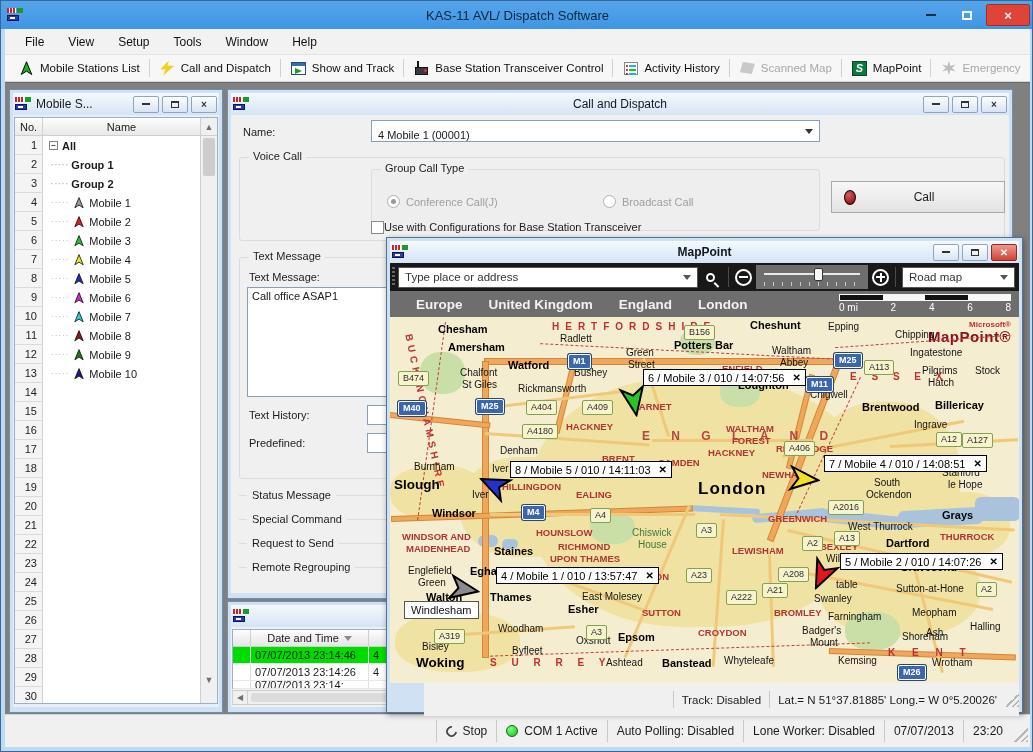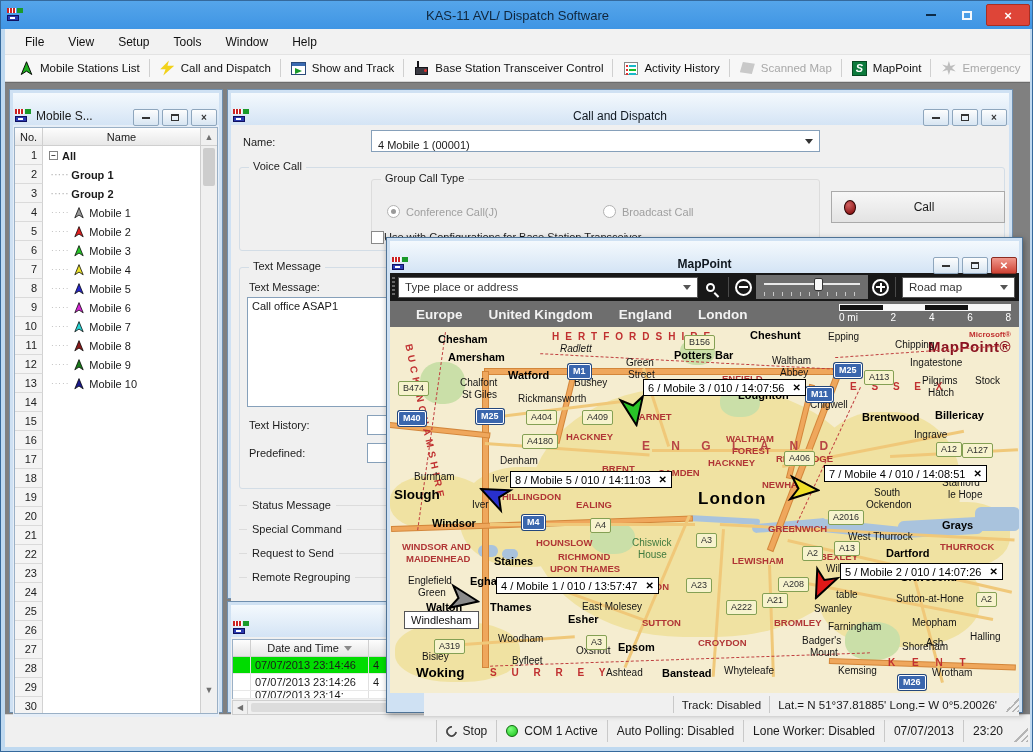--- a/index.html
+++ b/index.html
@@ -51,7 +51,7 @@
   .em-ico{width:14px;height:14px;background:#bdbdbd;clip-path:polygon(50% 0,61% 35%,98% 25%,72% 50%,98% 75%,61% 65%,50% 100%,39% 65%,2% 75%,28% 50%,2% 25%,39% 35%);}
   
   .win{position:absolute;background:#cfe1f3;border:1px solid #6f8faf;padding:3px;}
-  .win-title{height:22px;background:linear-gradient(#f4f9fd,#d4e4f5);display:flex;align-items:flex-start;padding:16px 2px;position:relative;}
+  .win-title{height:22px;background:linear-gradient(#f4f9fd,#d4e4f5);display:flex;align-items:center;padding:0 2px;position:relative;}
   .win-title .cap{position:absolute;left:0;right:0;text-align:center;font-size:12px;color:#101820;}
   .win-title .cap-left{position:static;margin-left:4px;font-size:12px;}
   .wbtns{margin-left:auto;display:flex;gap:3px;z-index:2;}

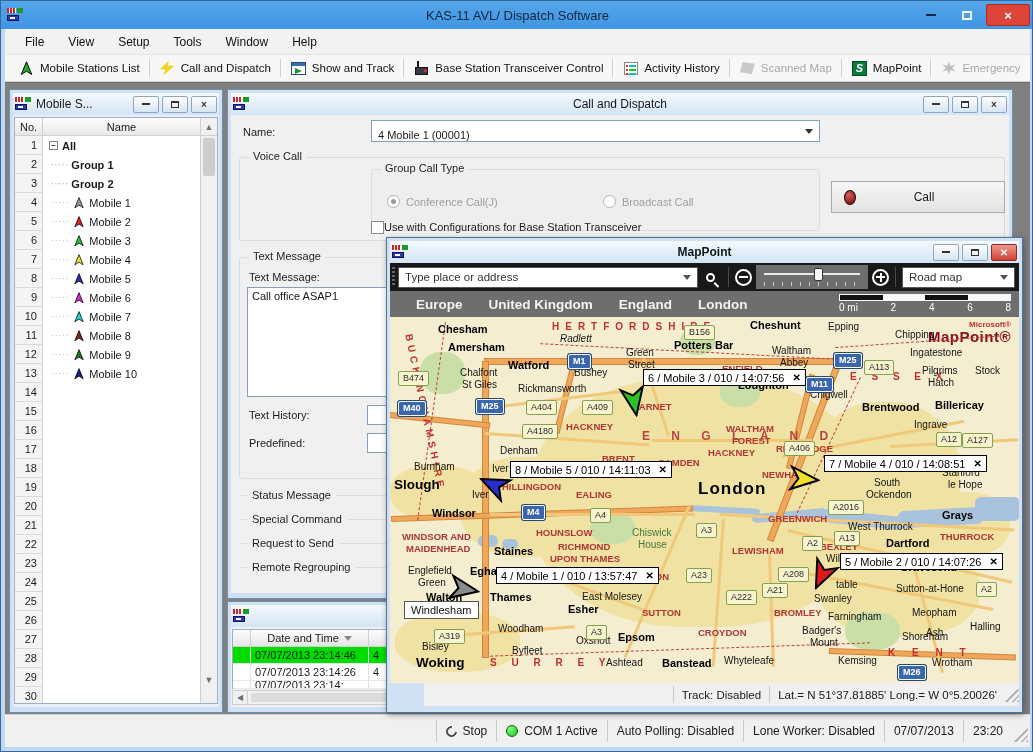--- a/index.html
+++ b/index.html
@@ -751,7 +751,7 @@
         <div class="mlabel c-t" style="left: 70px; top: 50px;">Chalfont</div>
         <div class="mlabel c-t" style="left: 72px; top: 62px;">St Giles</div>
         <div class="mlabel c-tb" style="left: 118px; top: 42px;">Watford</div>
-        <div class="mlabel c-t" style="left: 170px; top: 16px; font-style: italic;">Radlett</div>
+        <div class="mlabel c-t" style="left: 170px; top: 16px;">Radlett</div>
         <div class="mlabel c-t" style="left: 184px; top: 50px;">Bushey</div>
         <div class="mlabel c-t" style="left: 128px; top: 66px;">Rickmansworth</div>
         <div class="mlabel c-county" style="left: 162px; top: 4px; letter-spacing: 6px;">HERTFORDSHIRE</div>

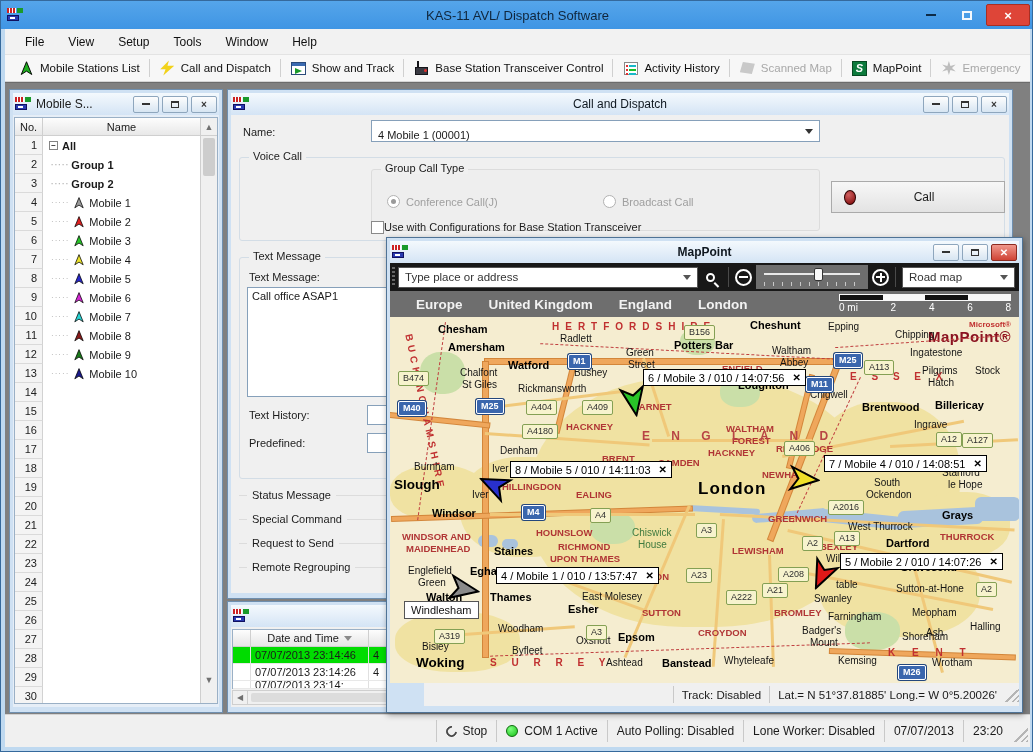--- a/index.html
+++ b/index.html
@@ -154,7 +154,7 @@
   .wmark .s{font-size:8px;color:#c03030;font-weight:bold;display:block;}
   .wmark .b{font-size:15px;color:#8a1220;font-weight:bold;letter-spacing:.5px;}
   .wlabel{position:absolute;background:#fff;border:1px solid #555;padding:2px 6px;font-size:11px;color:#111;z-index:4;}
-  .mp-status{height:23px;background:#f0f0f0;display:flex;align-items:center;justify-content:flex-end;font-size:11.5px;margin-left:34px;}
+  .mp-status{height:33px;background:#f0f0f0;display:flex;align-items:center;justify-content:flex-end;font-size:11.5px;margin-left:34px;}
   .mp-status .pane{height:17px;display:flex;align-items:center;padding:0 8px;border-left:1px solid #c9c9c9;white-space:nowrap;}
 </style>
 </head>

